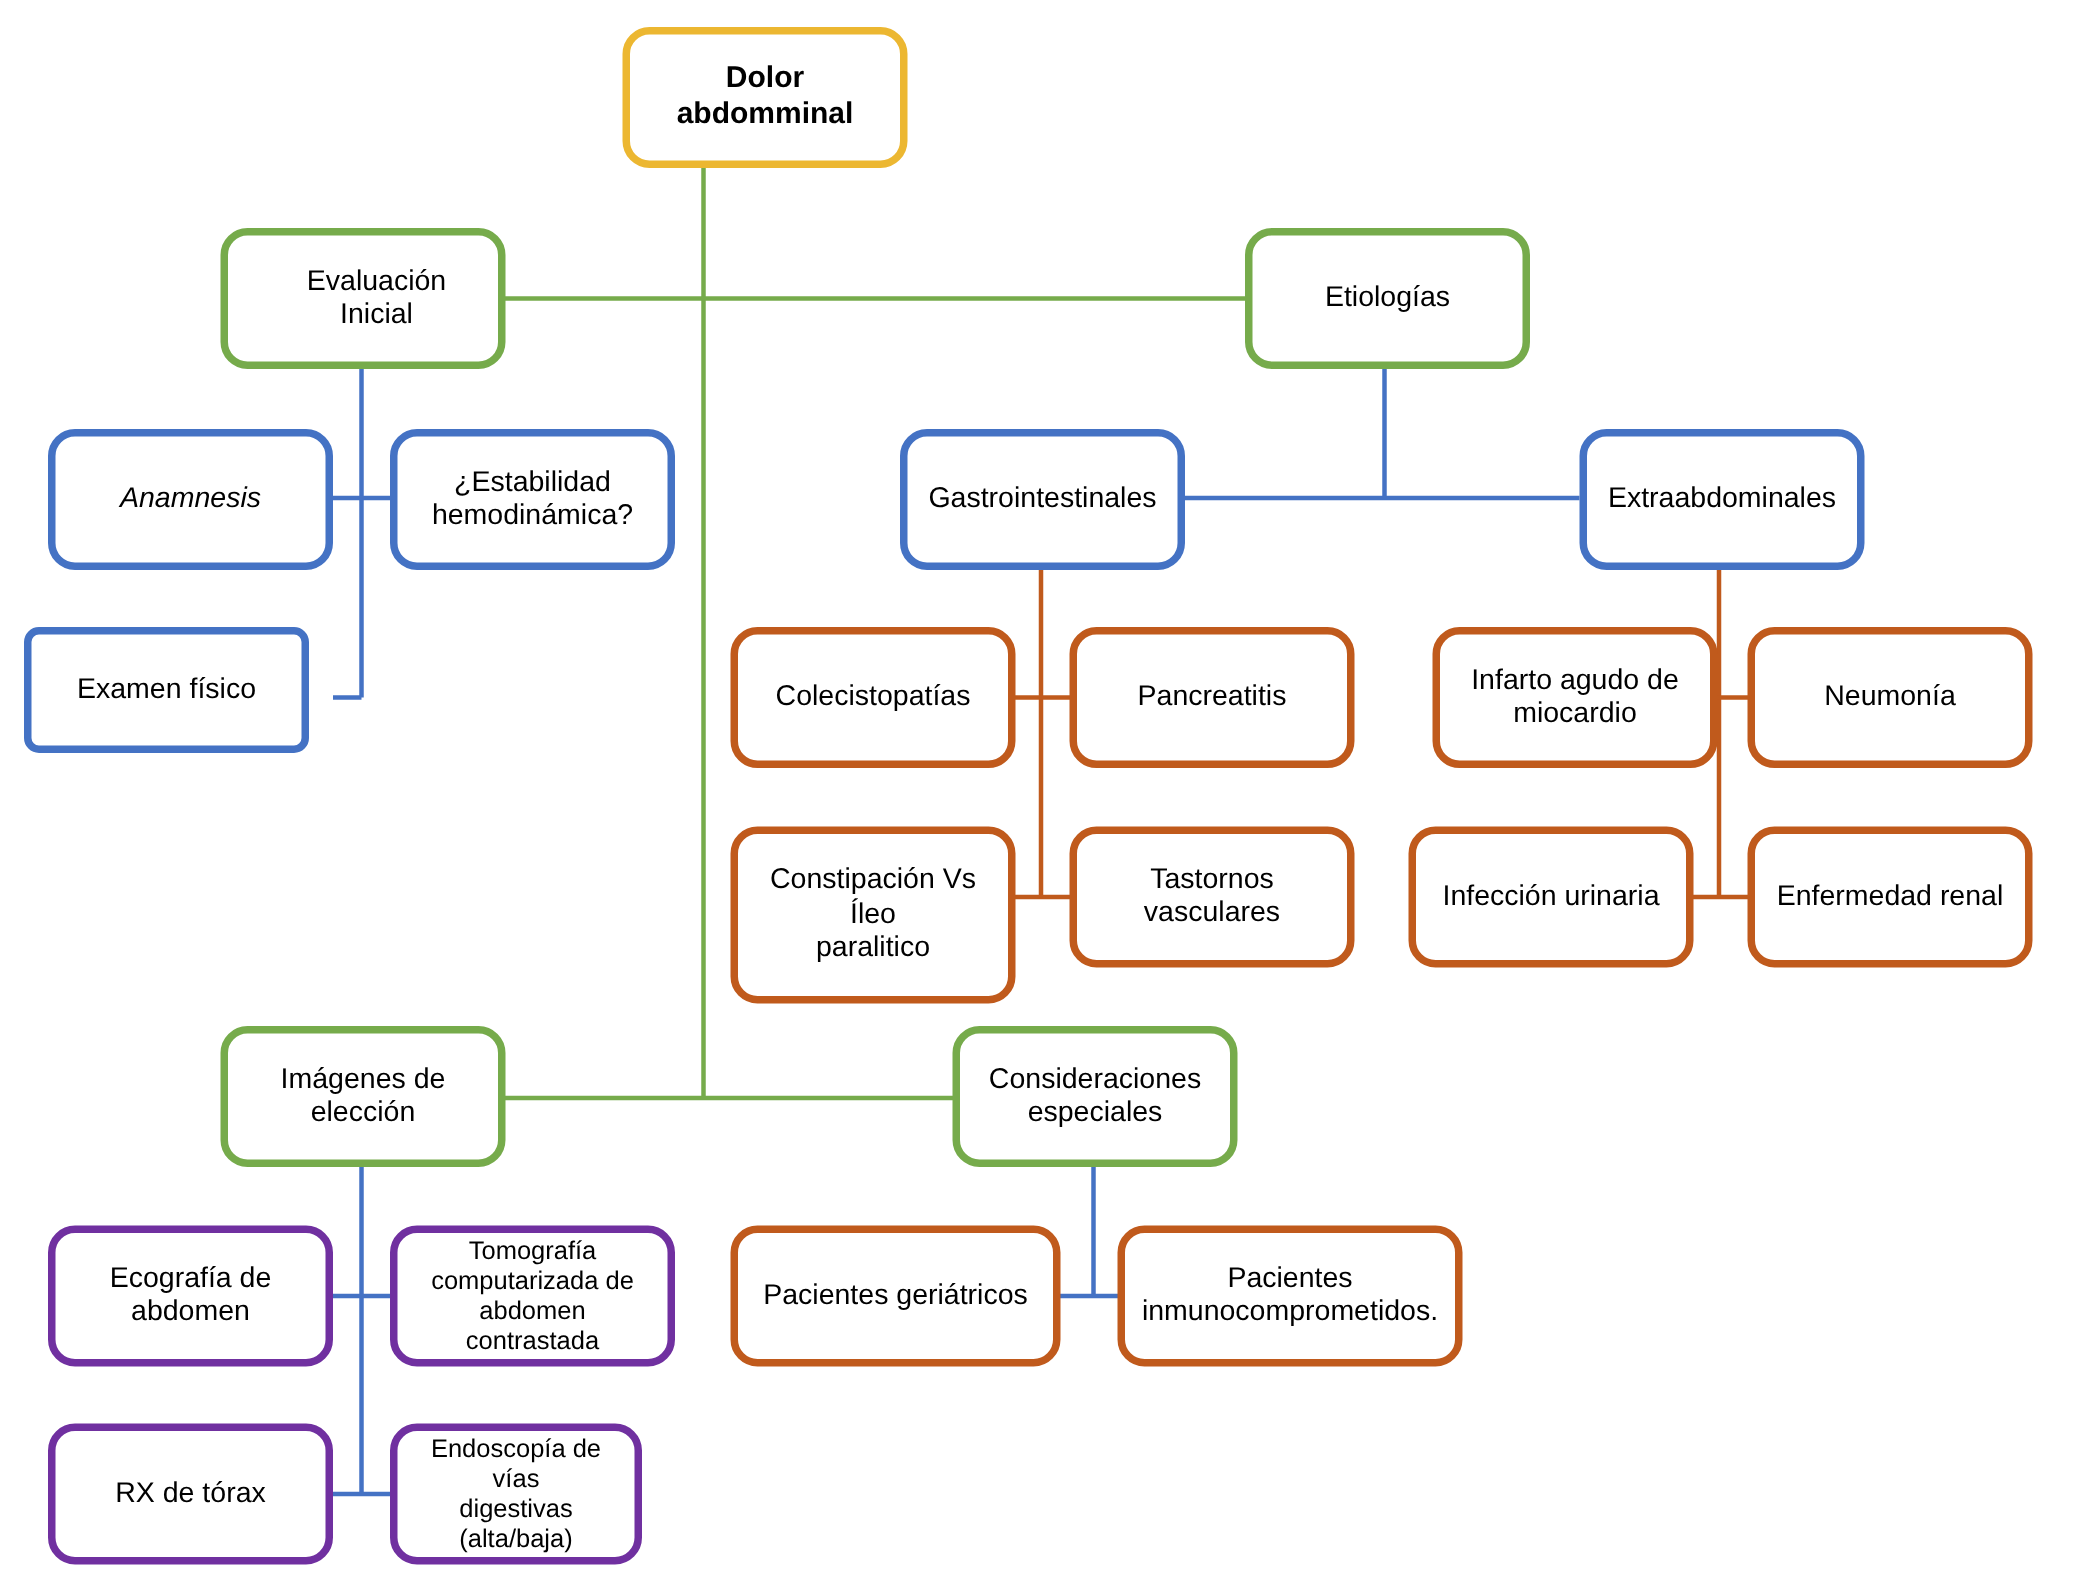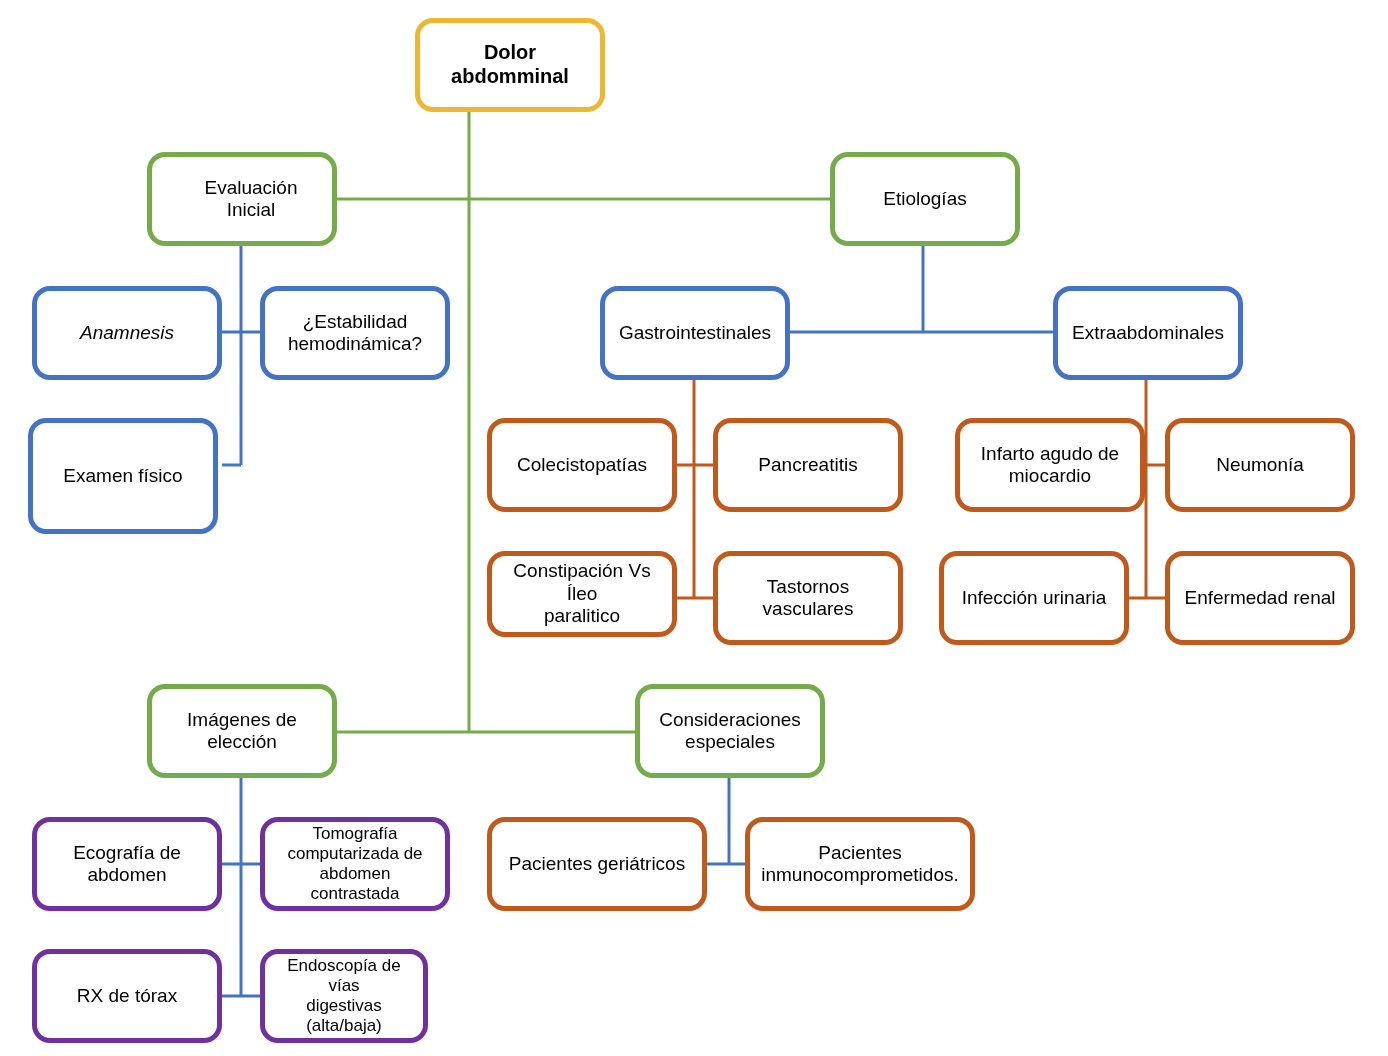--- a/index.html
+++ b/index.html
@@ -129,7 +129,7 @@
 hemodinámica?</span>
   </div>
 
-  <div class="node n-blue" style="left:28px; top:418px; width:190px; height:116px;">
+  <div class="node n-blue" style="left:16px; top:418px; width:190px; height:84px;border-radius:10px;">
     <span class="lbl">Examen físico</span>
   </div>
 

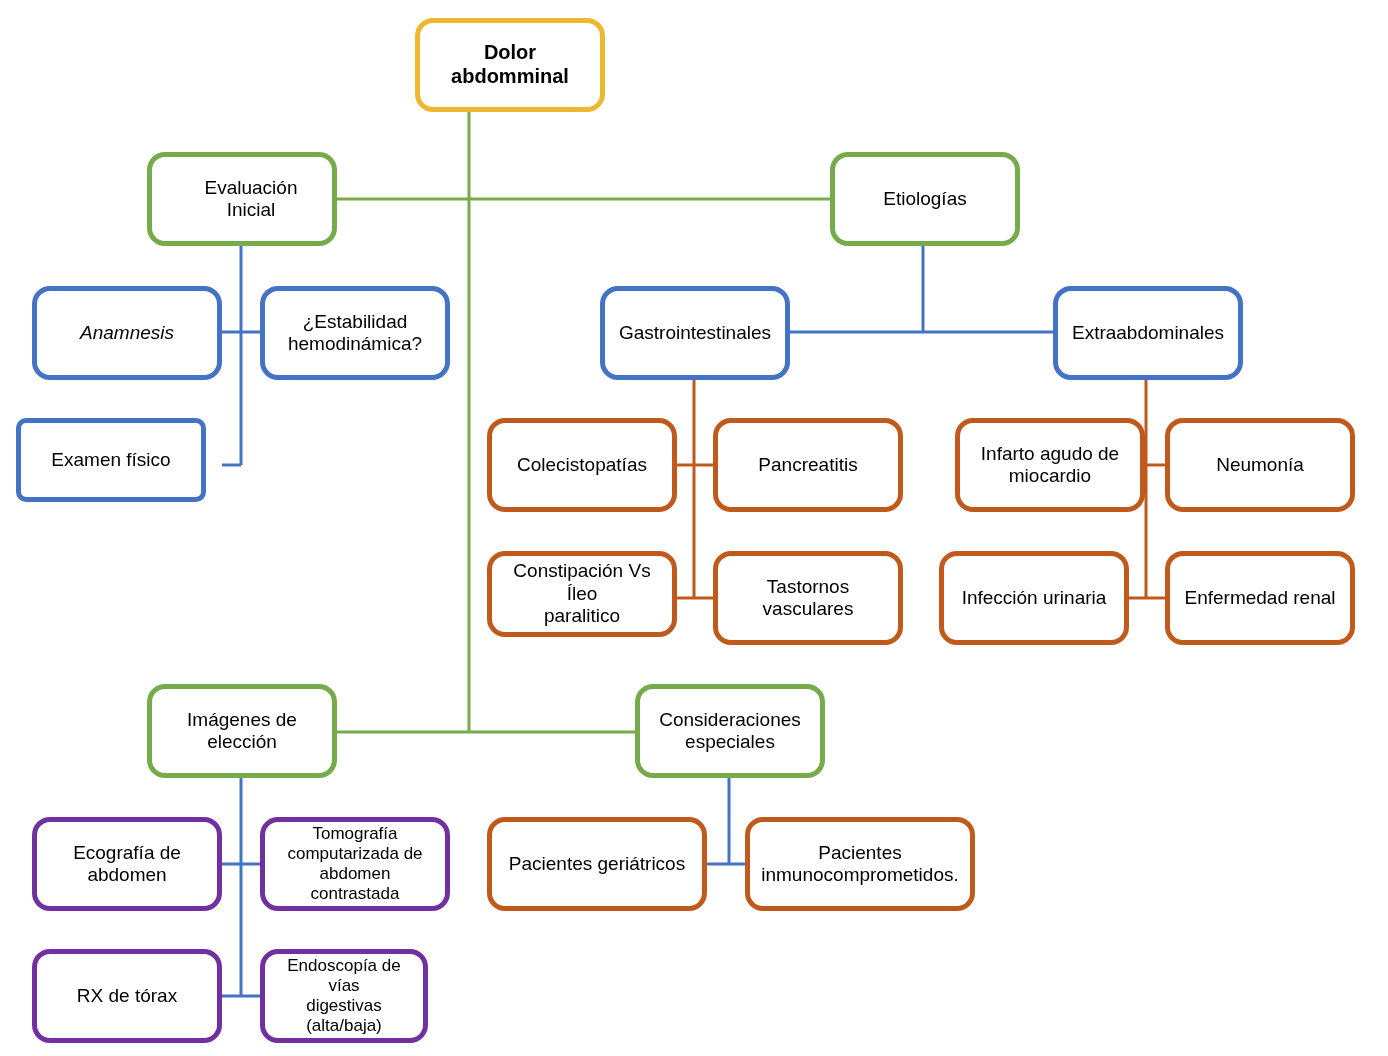--- a/index.html
+++ b/index.html
@@ -149,7 +149,7 @@
     <span class="lbl">Pancreatitis</span>
   </div>
 
-  <div class="node n-brown" style="left:487px; top:551px; width:190px; height:86px;">
+  <div class="node n-brown" style="left:487px; top:551px; width:190px; height:118px;">
     <span class="lbl">Constipación Vs Íleo
 paralitico</span>
   </div>

